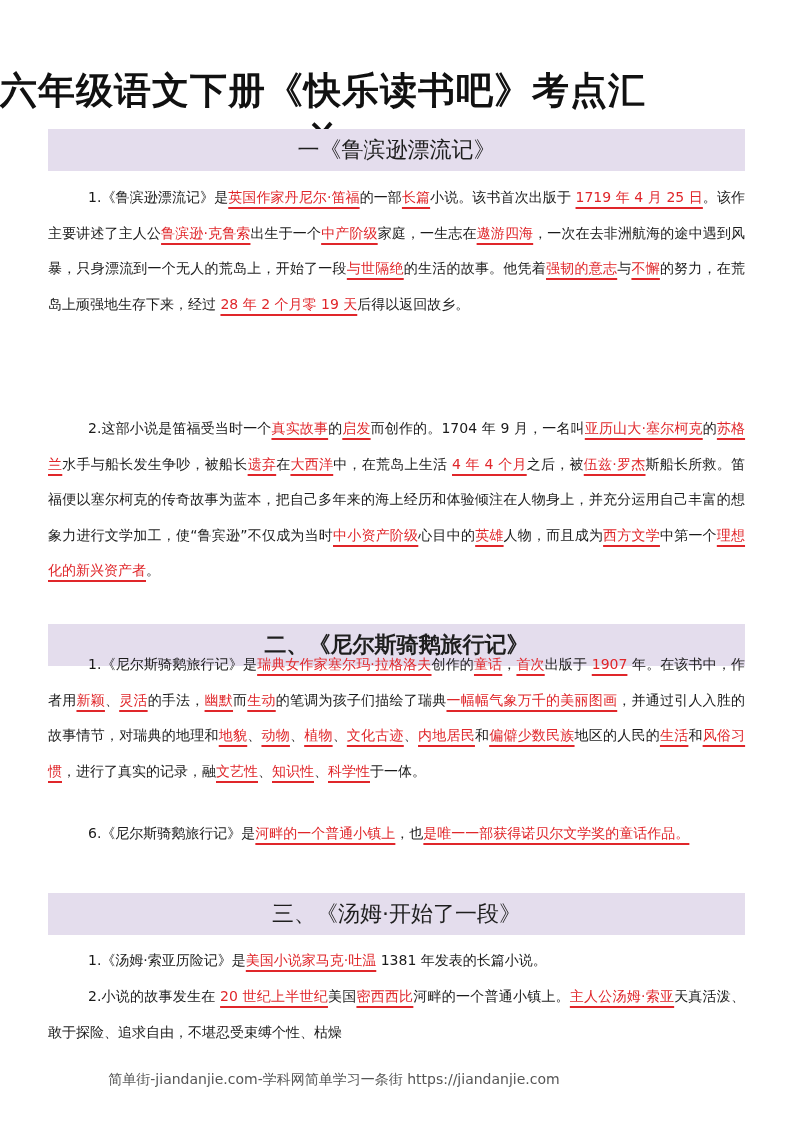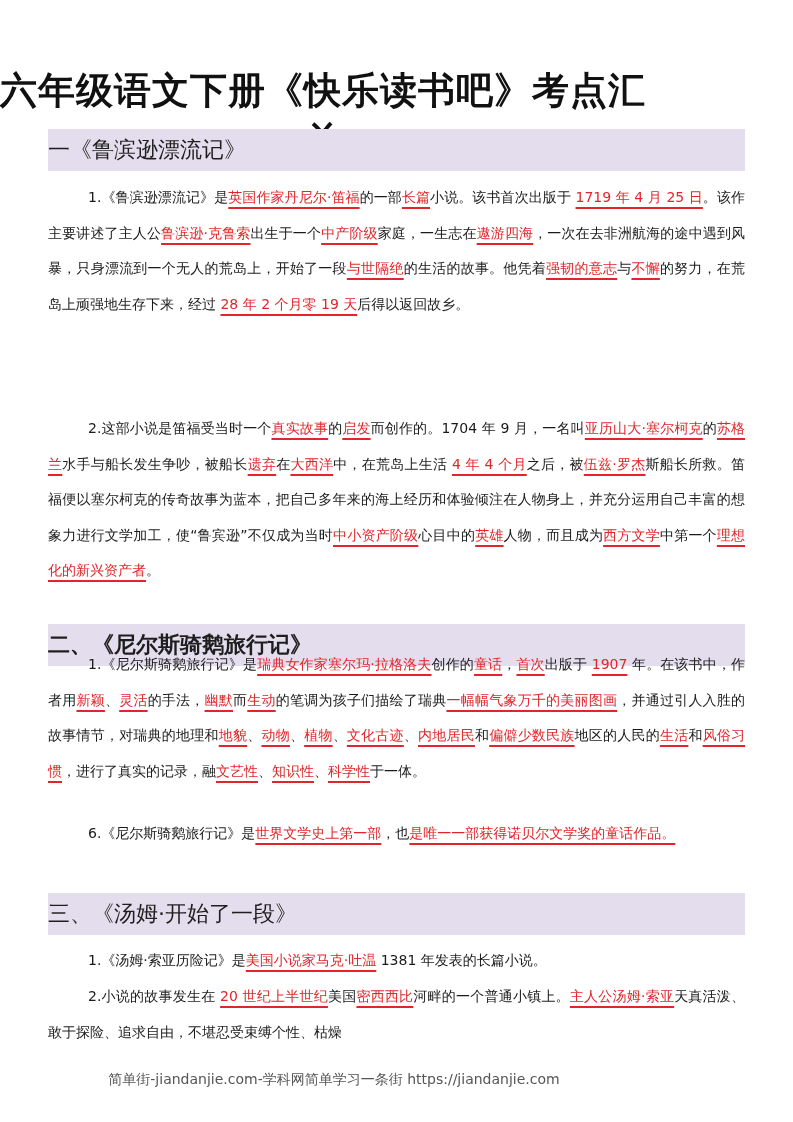--- a/index.html
+++ b/index.html
@@ -15,7 +15,7 @@
     }
     .section-bar {
       position: absolute; left: 48px; width: 697px; height: 42px;
-      background: #e4dded; text-align: left;
+      background: #e4dded; text-align: center;
       font-size: 22px; line-height: 42px; color: #1e1e1e;
     }
     .para {

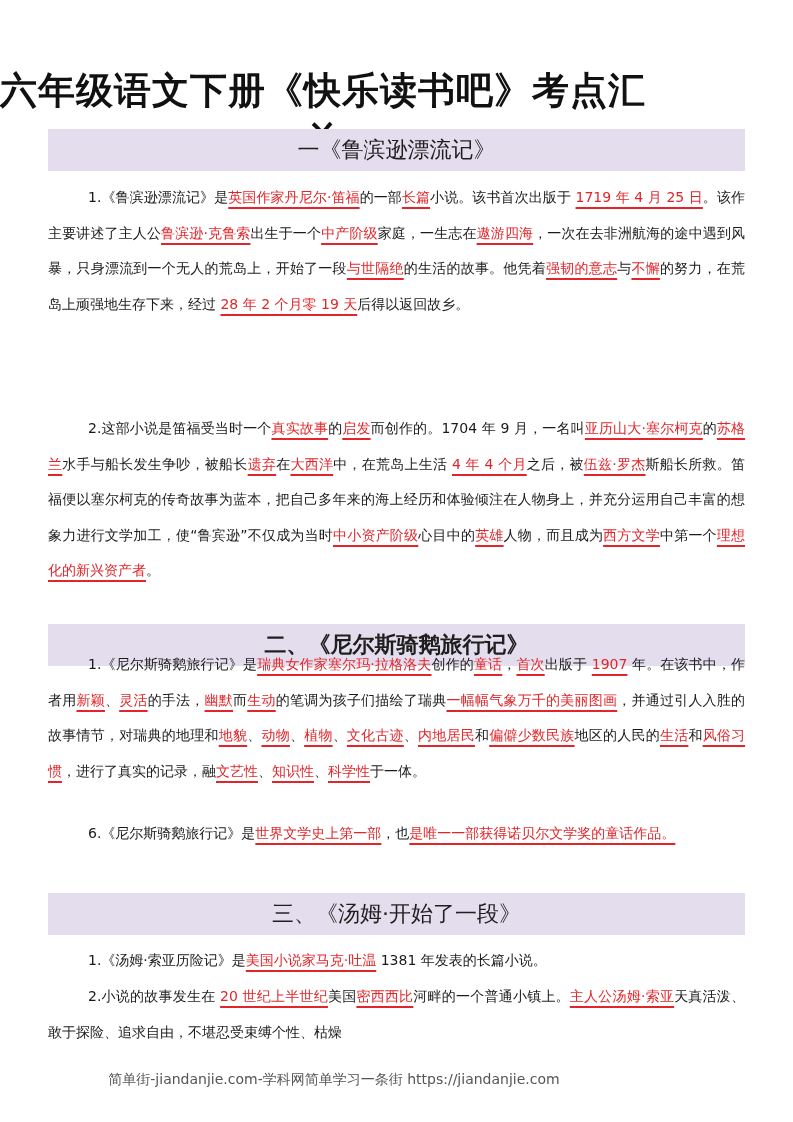--- a/index.html
+++ b/index.html
@@ -46,7 +46,7 @@
 
 <div class="section-bar" style="top:624px;font-weight:bold;">二、《尼尔斯骑鹅旅行记》</div>
 <div class="para" style="top:647px;"><span class="indent"></span><span>1.《尼尔斯骑鹅旅行记》是</span><span class="hl">瑞典女作家塞尔玛·拉格洛夫</span><span>创作的</span><span class="hl">童话</span><span>，</span><span class="hl">首次</span><span>出版于 </span><span class="hl">1907</span><span> 年。在该书中，作者用</span><span class="hl">新颖</span><span>、</span><span class="hl">灵活</span><span>的手法，</span><span class="hl">幽默</span><span>而</span><span class="hl">生动</span><span>的笔调为孩子们描绘了瑞典</span><span class="hl">一幅幅气象万千的美丽图画</span><span>，并通过引人入胜的故事情节，对瑞典的地理和</span><span class="hl">地貌</span><span>、</span><span class="hl">动物</span><span>、</span><span class="hl">植物</span><span>、</span><span class="hl">文化古迹</span><span>、</span><span class="hl">内地居民</span><span>和</span><span class="hl">偏僻少数民族</span><span>地区的人民的</span><span class="hl">生活</span><span>和</span><span class="hl">风俗习惯</span><span>，进行了真实的记录，融</span><span class="hl">文艺性</span><span>、</span><span class="hl">知识性</span><span>、</span><span class="hl">科学性</span><span>于一体。</span></div>
-<div class="para" style="top:816px;"><span class="indent"></span><span>6.《尼尔斯骑鹅旅行记》是</span><span class="hl">世界文学史上第一部</span><span>，也</span><span class="hl">是唯一一部获得诺贝尔文学奖的童话作品。</span></div>
+<div class="para" style="top:816px;"><span class="indent"></span><span>6.《尼尔斯骑鹅旅行记》是</span><span class="hl">河畔的一个普通小镇上</span><span>，也</span><span class="hl">是唯一一部获得诺贝尔文学奖的童话作品。</span></div>
 
 <div class="section-bar" style="top:893px;">三、《汤姆·开始了一段》</div>
 <div class="para" style="top:943px;"><span class="indent"></span><span>1.《汤姆·索亚历险记》是</span><span class="hl">美国小说家马克·吐温</span><span> 1381 年发表的长篇小说。</span></div>

